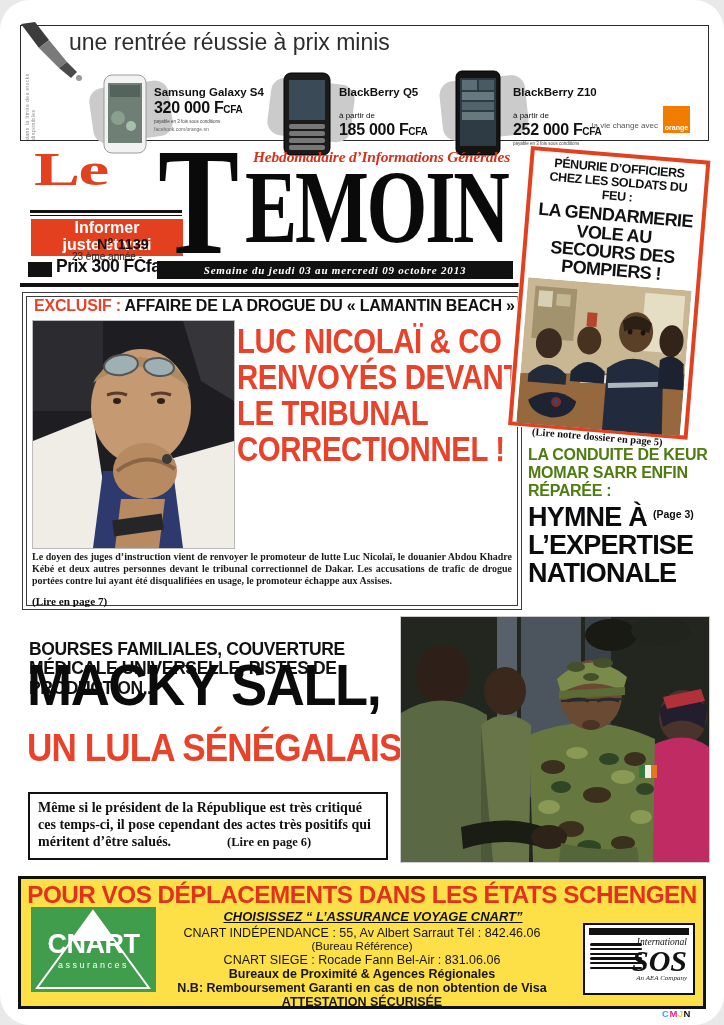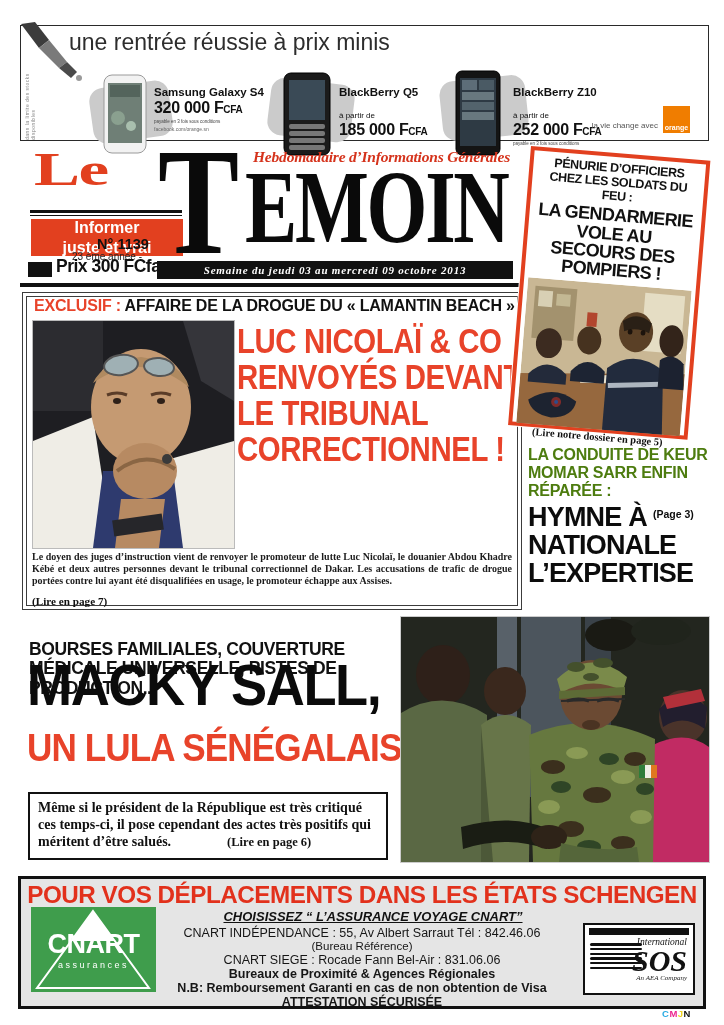--- a/index.html
+++ b/index.html
@@ -4,7 +4,7 @@
 <style>
   html,body{margin:0;padding:0;background:#e9e9e9;}
   #page{position:relative;width:724px;height:1025px;background:#ffffff;overflow:hidden;
-        font-family:"Liberation Sans",sans-serif;color:#111;}
+        font-family:"Liberation Sans",sans-serif;color:#111;border-radius:30px;}
   .abs{position:absolute;}
 
   

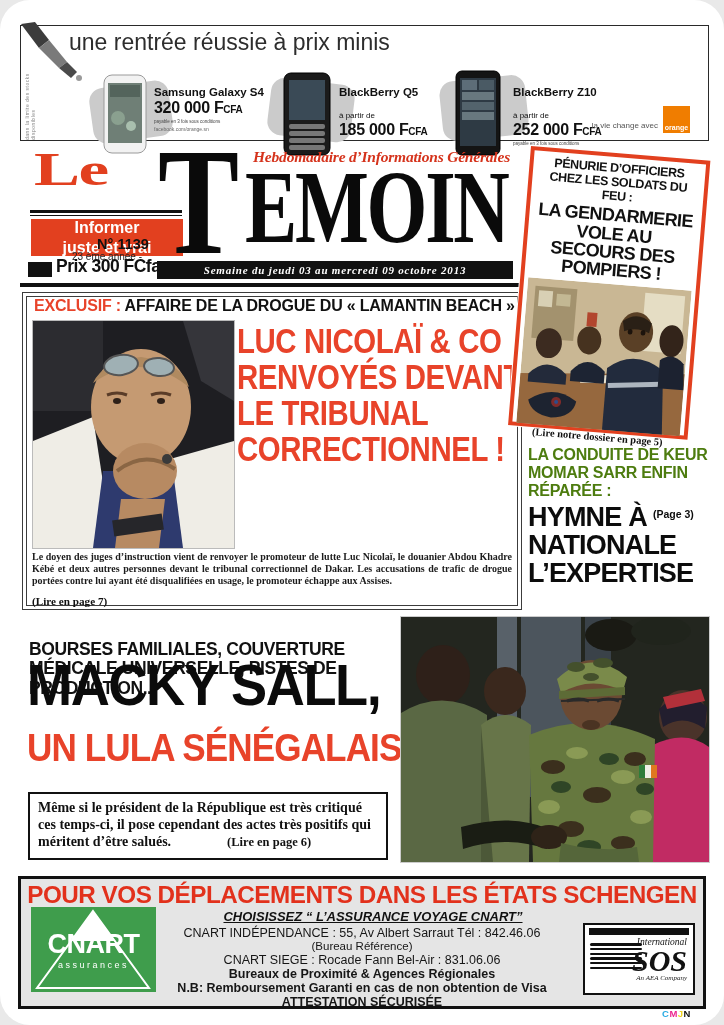--- a/index.html
+++ b/index.html
@@ -30,7 +30,7 @@
   .le-rule1{left:30px;top:210px;width:152px;height:3px;background:#111;}
   .le-rule2{left:30px;top:215px;width:152px;height:1px;background:#111;}
   .slogan-box{left:31px;top:219px;width:152px;height:37px;background:#e2401f;color:#fff;
-              display:flex;flex-direction:column;justify-content:space-between;text-align:center;
+              display:flex;flex-direction:column;justify-content:flex-start;text-align:center;
               font-weight:bold;font-size:16px;line-height:1.08;}
   .issue{left:31px;top:236px;width:184px;text-align:center;font-weight:bold;font-size:14.5px;}
   .yearnote{left:31px;top:251px;width:152px;text-align:center;font-size:10px;color:#222;}

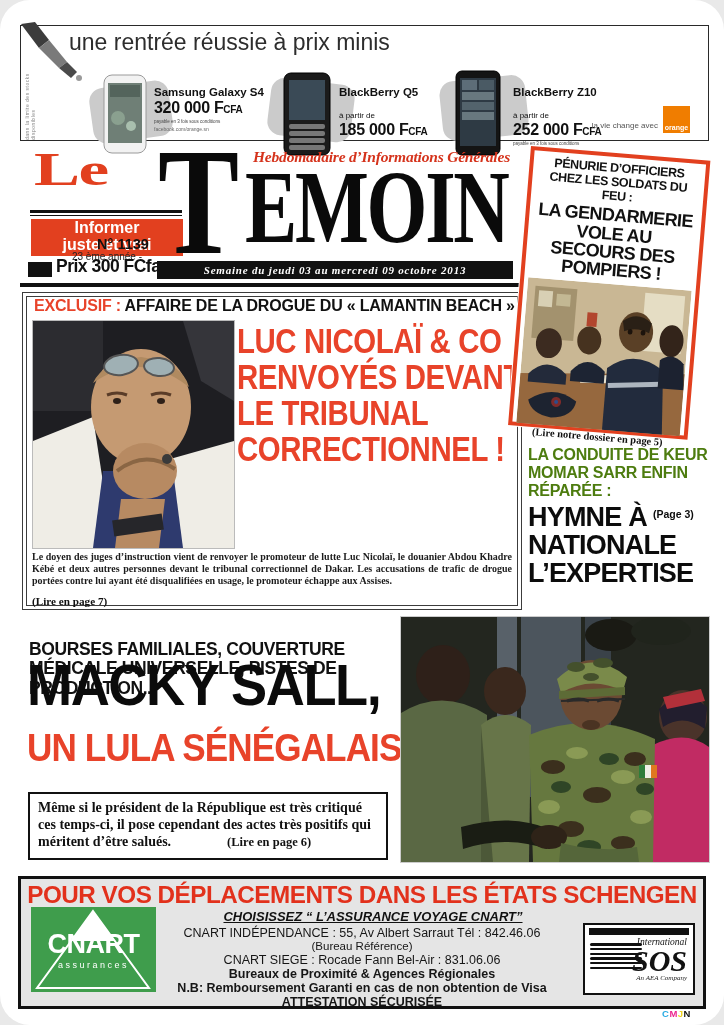--- a/index.html
+++ b/index.html
@@ -241,8 +241,8 @@
   <div class="abs rc-kicker">LA CONDUITE DE KEUR MOMAR SARR ENFIN RÉPARÉE :</div>
   <div class="abs rc-headline">
     <span>HYMNE À</span><span class="rc-pageref">(Page 3)</span>
+    <div>L’EXPERTISE</div>
     <div>NATIONALE</div>
-    <div>L’EXPERTISE</div>
   </div>
 
   <div class="abs exclusif-box"></div>

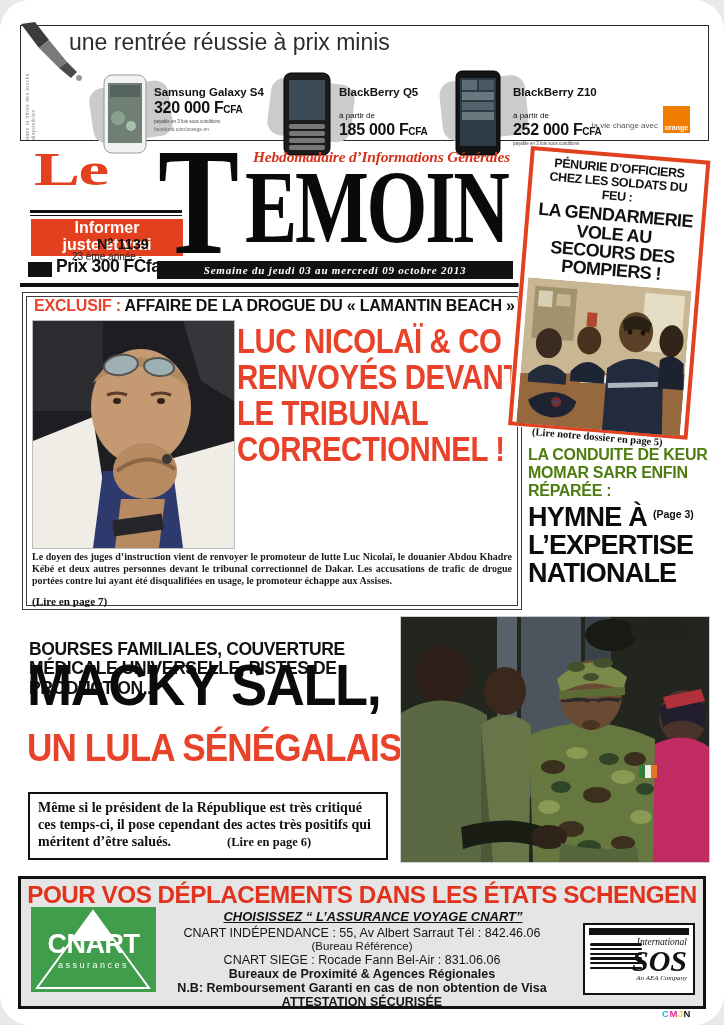--- a/index.html
+++ b/index.html
@@ -96,7 +96,7 @@
 
   
   .bottom-ad{left:18px;top:876px;width:688px;height:133px;border:3px solid #111;box-sizing:border-box;
-             background:#e5e5e5;}
+             background:#fde047;}
   .ba-title{left:0;top:2px;width:100%;text-align:center;color:#e2311c;font-weight:900;font-size:24.5px;
             letter-spacing:-.5px;transform:scaleX(.99);}
   .ba-sub{left:0;top:30px;width:100%;text-align:center;font-weight:bold;font-style:italic;

